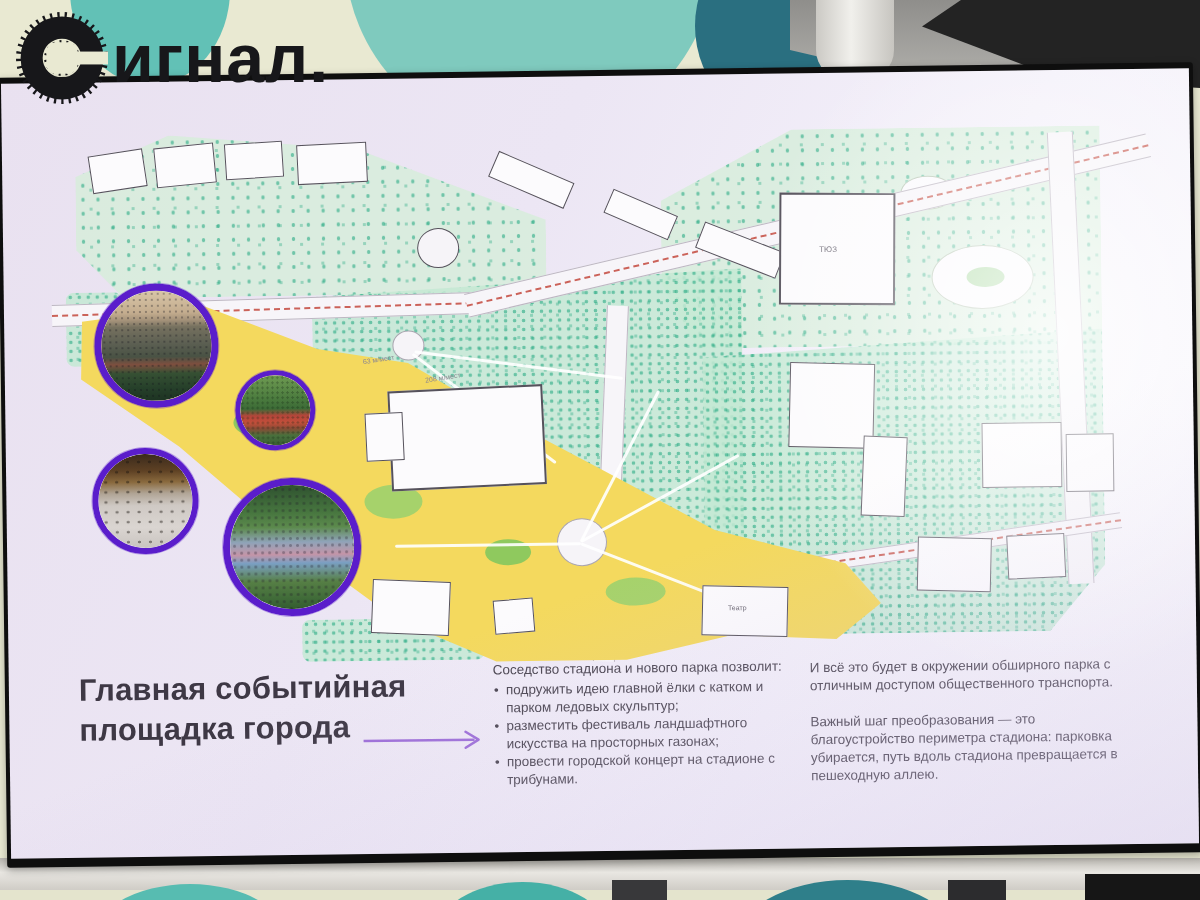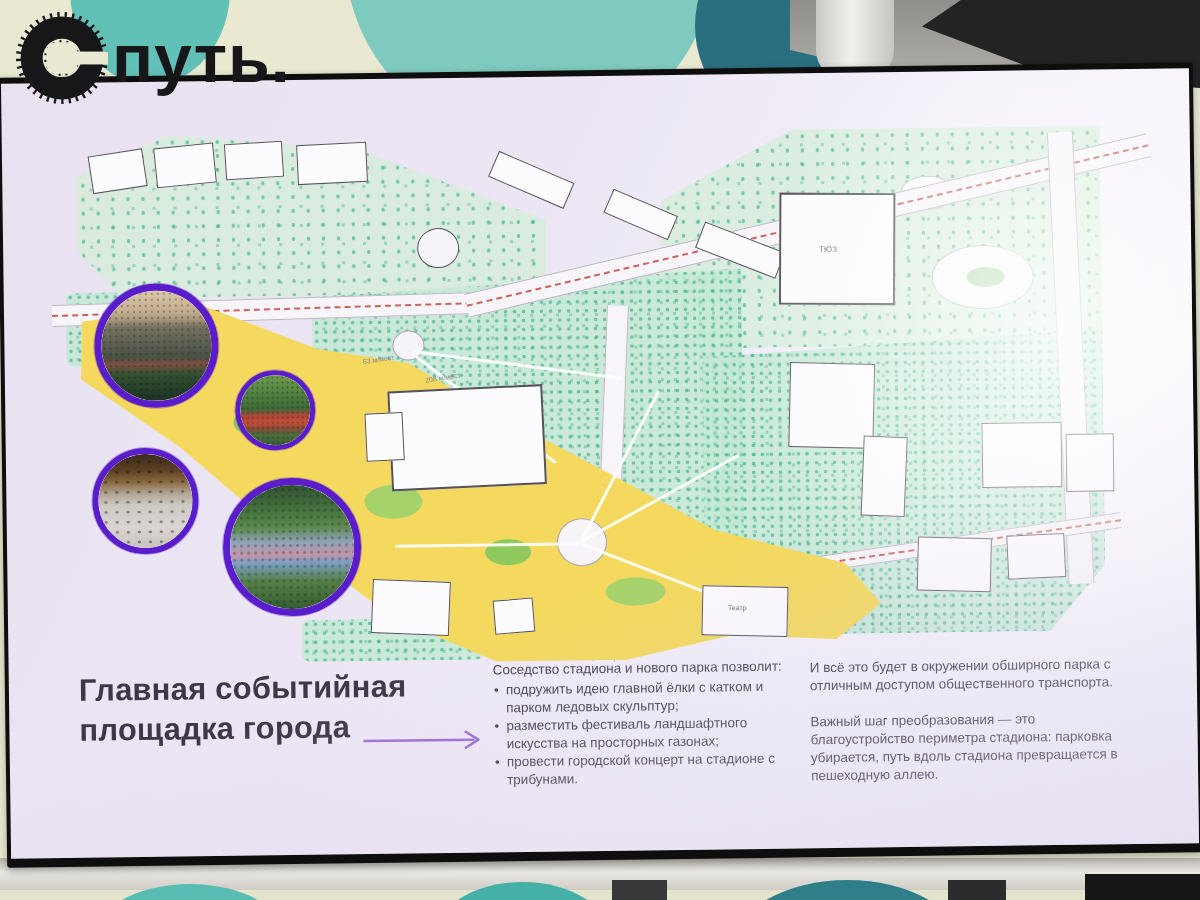--- a/index.html
+++ b/index.html
@@ -122,7 +122,7 @@
       <rect x="33" y="33" width="34" height="34" rx="10" fill="#e9e9d2"></rect>
       <rect x="62" y="43" width="38" height="14" fill="#e9e9d2"></rect>
     </svg>
-    <span id="logo-text">путь.</span>
+    <span id="logo-text">игнал.</span>
   </div>
 
   <div class="abs" id="tv">

